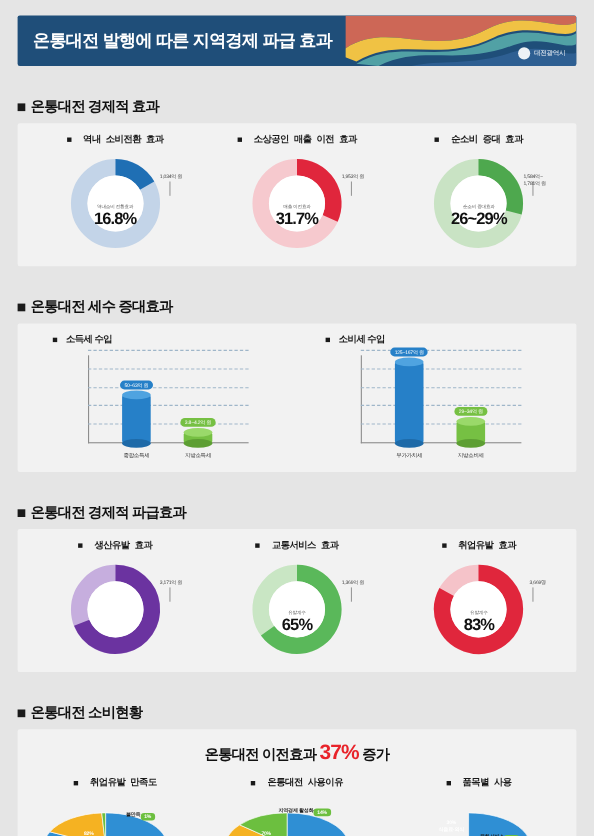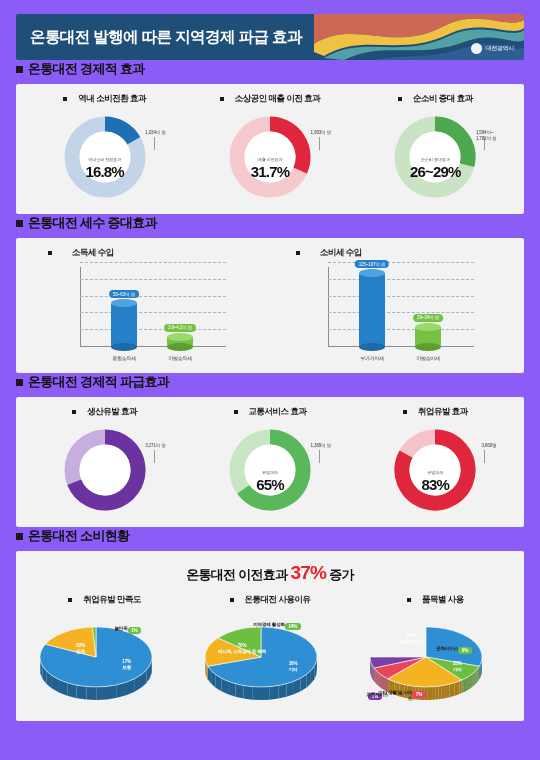--- a/index.html
+++ b/index.html
@@ -12,7 +12,7 @@
   #page {
     position: relative;
     width: 540px; height: 760px;
-    background: #8b5cf6;
+    background: #e5e5e5;
     padding: 14px 16px 6px 16px;
   }
 

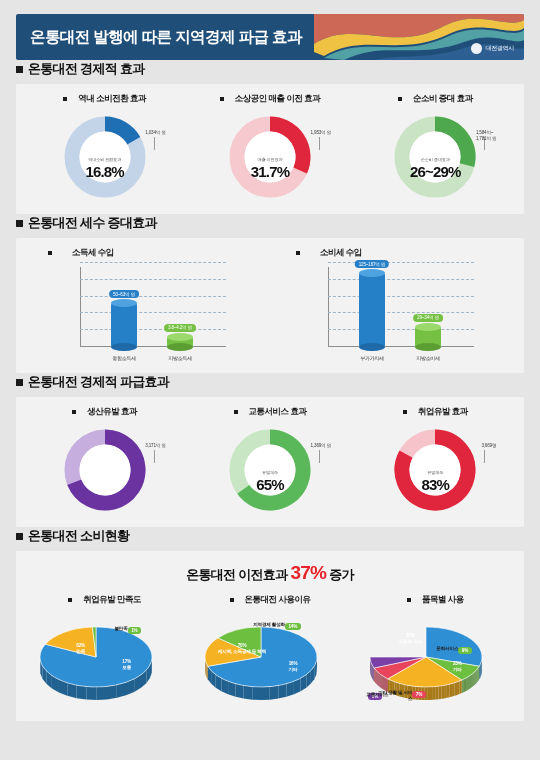--- a/index.html
+++ b/index.html
@@ -49,7 +49,7 @@
   .logo-text { color: #ffffff; font-size: 6px; letter-spacing: -0.3px; opacity: .95; }
 
   
-  .section { margin-top: 0; }
+  .section { margin-top: 28px; }
   .sec-head {
     font-size: 13px; font-weight: bold; color: #111111;
     letter-spacing: -0.7px; margin-bottom: 6px;

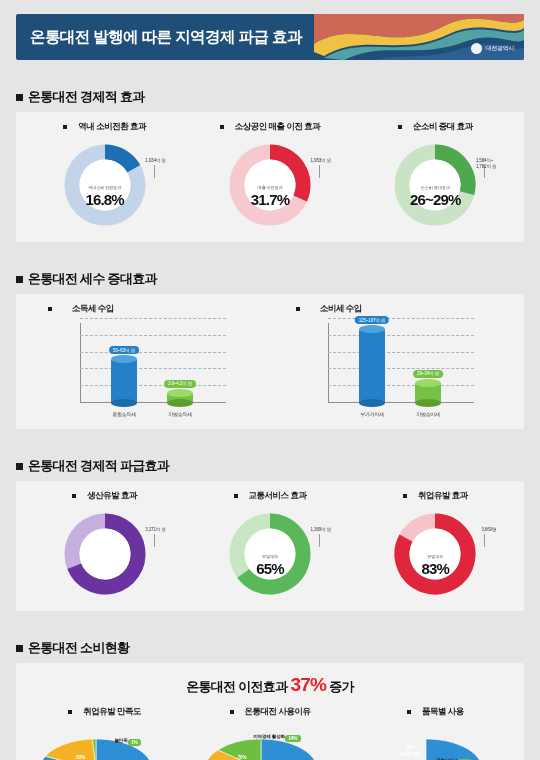--- a/index.html
+++ b/index.html
@@ -67,7 +67,7 @@
   .cell-title {
     font-size: 8.5px; font-weight: bold; color: #1a1a1a;
     letter-spacing: -0.5px; margin-bottom: 7px;
-    display: flex; align-items: center; gap: 11px; white-space: nowrap;
+    display: flex; align-items: center; gap: 11px; white-space: nowrap; font-family: Liberation Mono, monospace;
   }
   .sq-s { width: 4px; height: 4px; background: #1a1a1a; display: inline-block; }
 

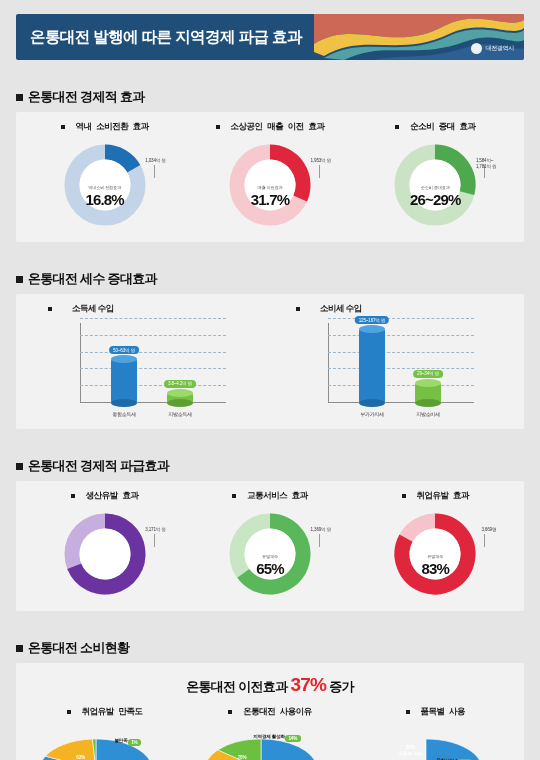--- a/index.html
+++ b/index.html
@@ -100,7 +100,7 @@
     font-size: 8.5px; font-weight: bold; color: #1a1a1a;
     letter-spacing: -0.5px; align-self: flex-start;
     margin-left: 26px; margin-bottom: 4px;
-    display: flex; align-items: center; gap: 20px;
+    display: flex; align-items: center; gap: 8px;
   }
   .plot {
     position: relative;

